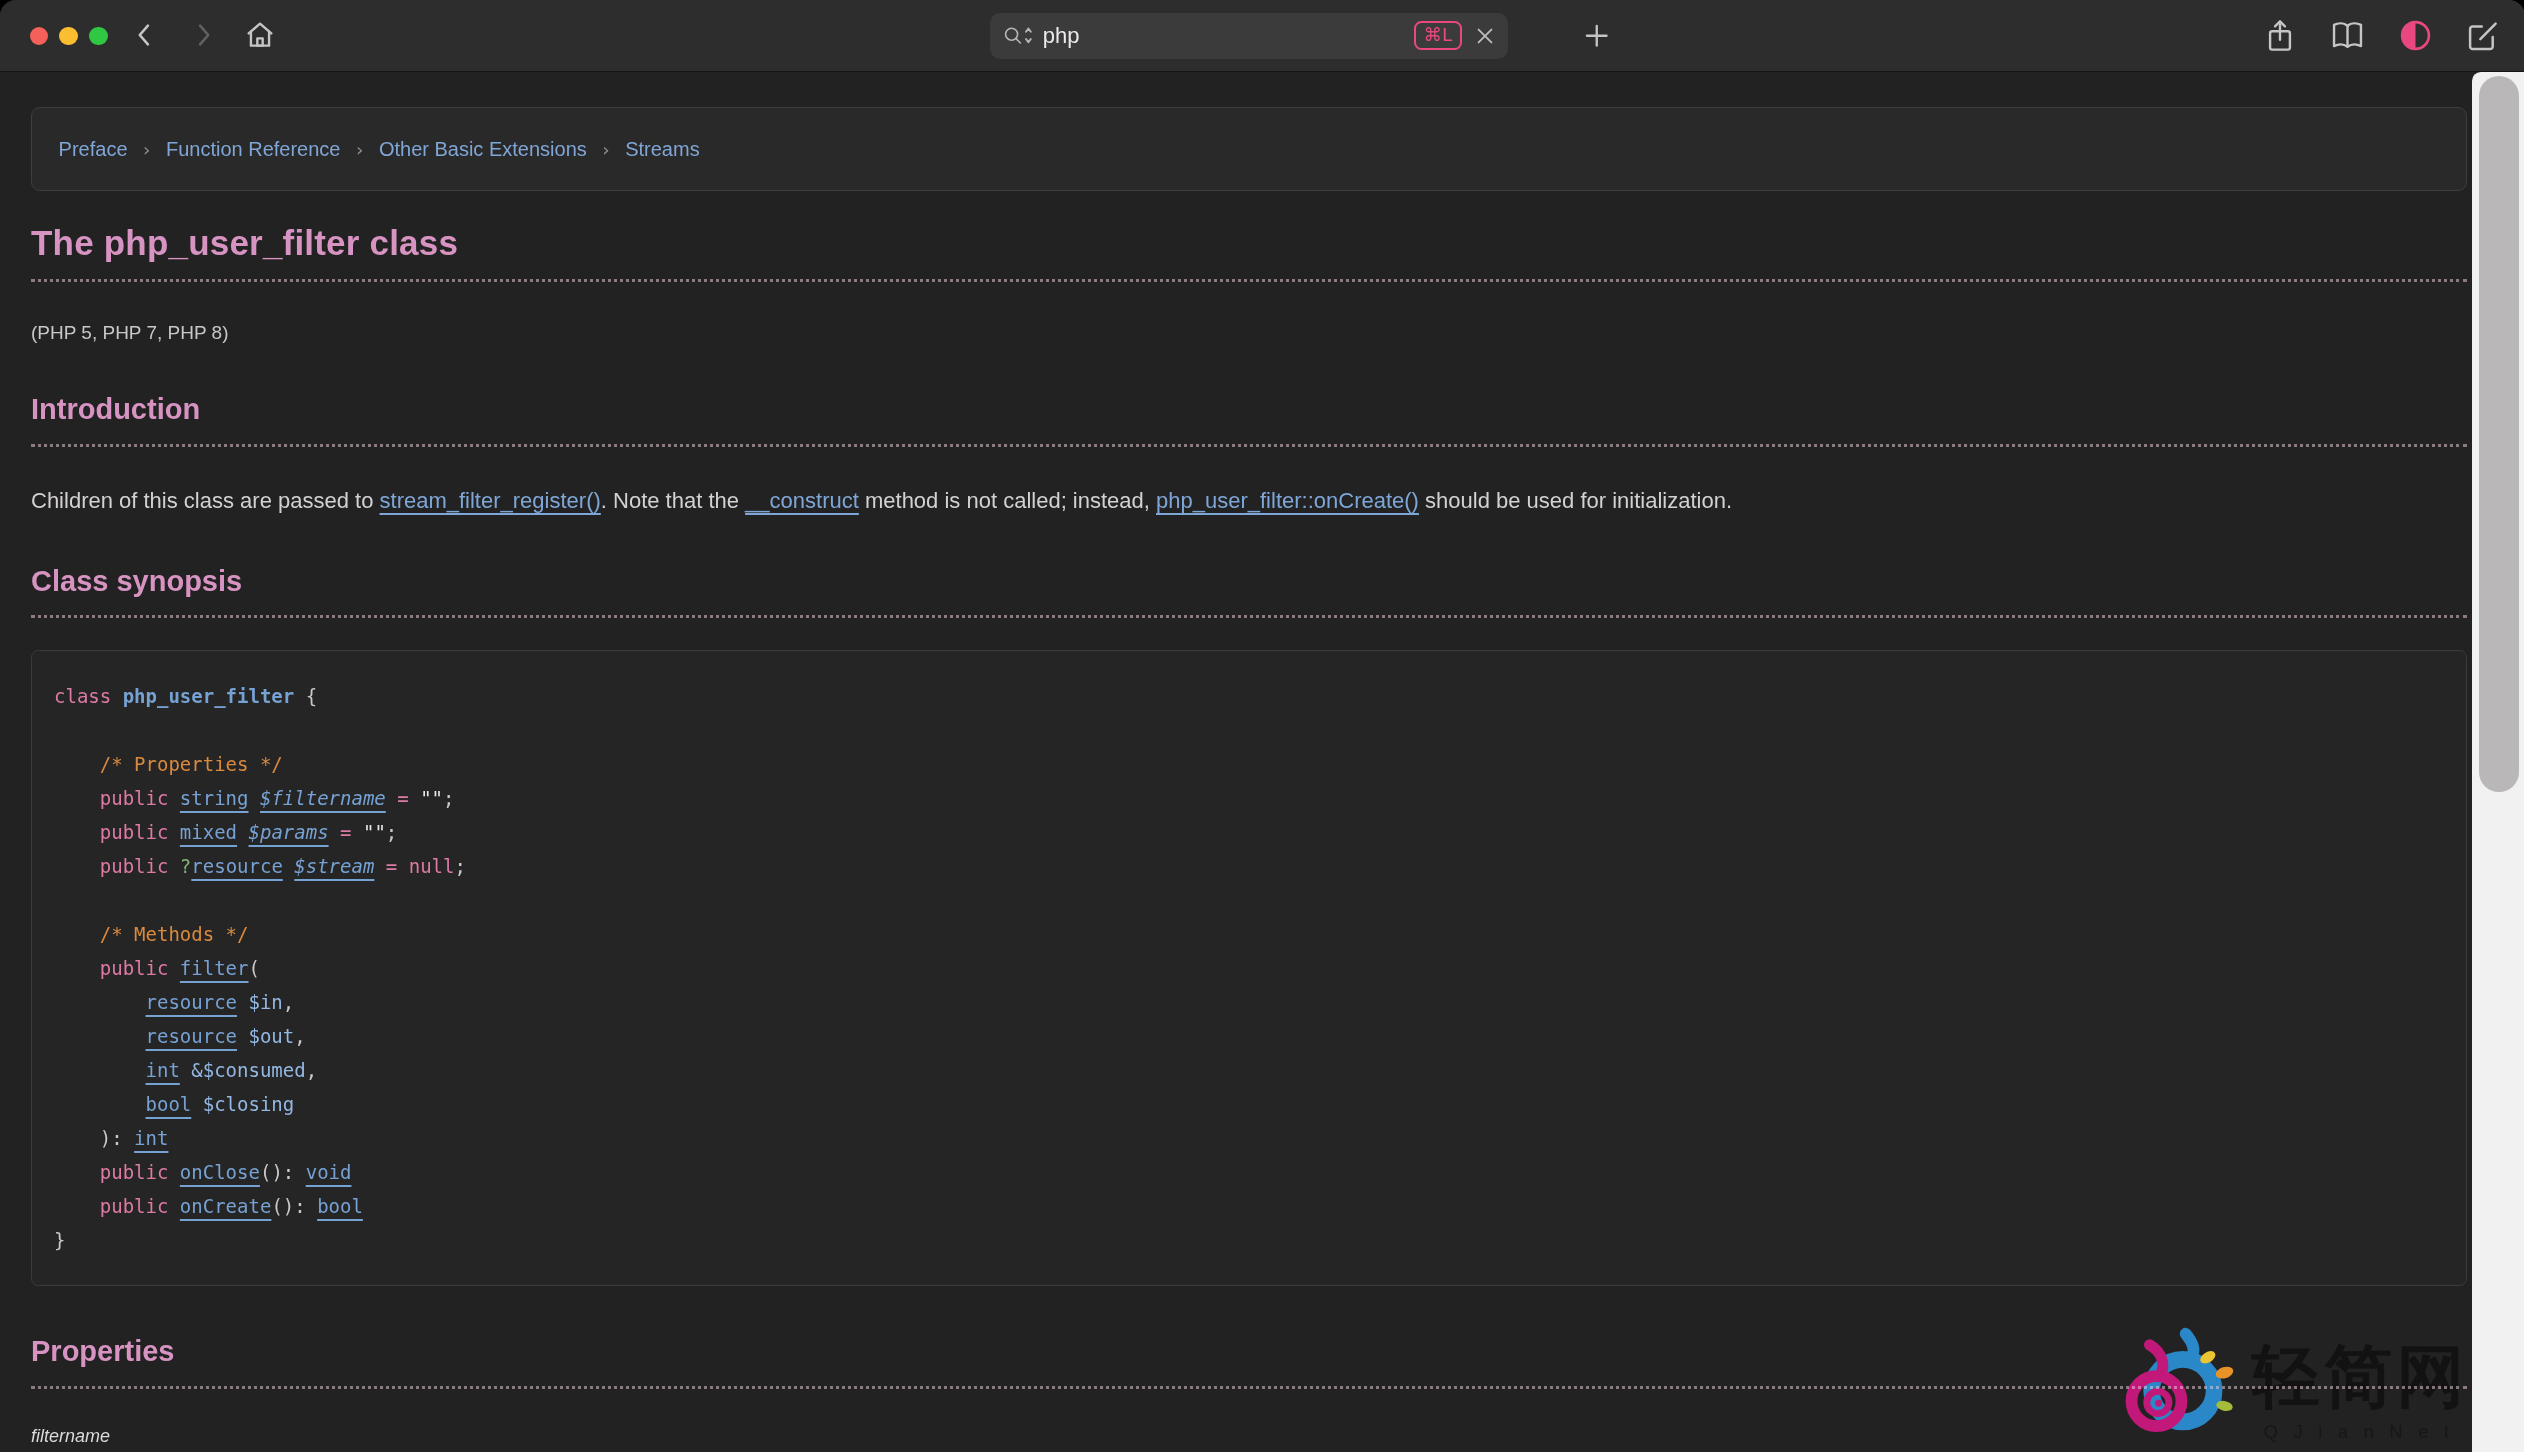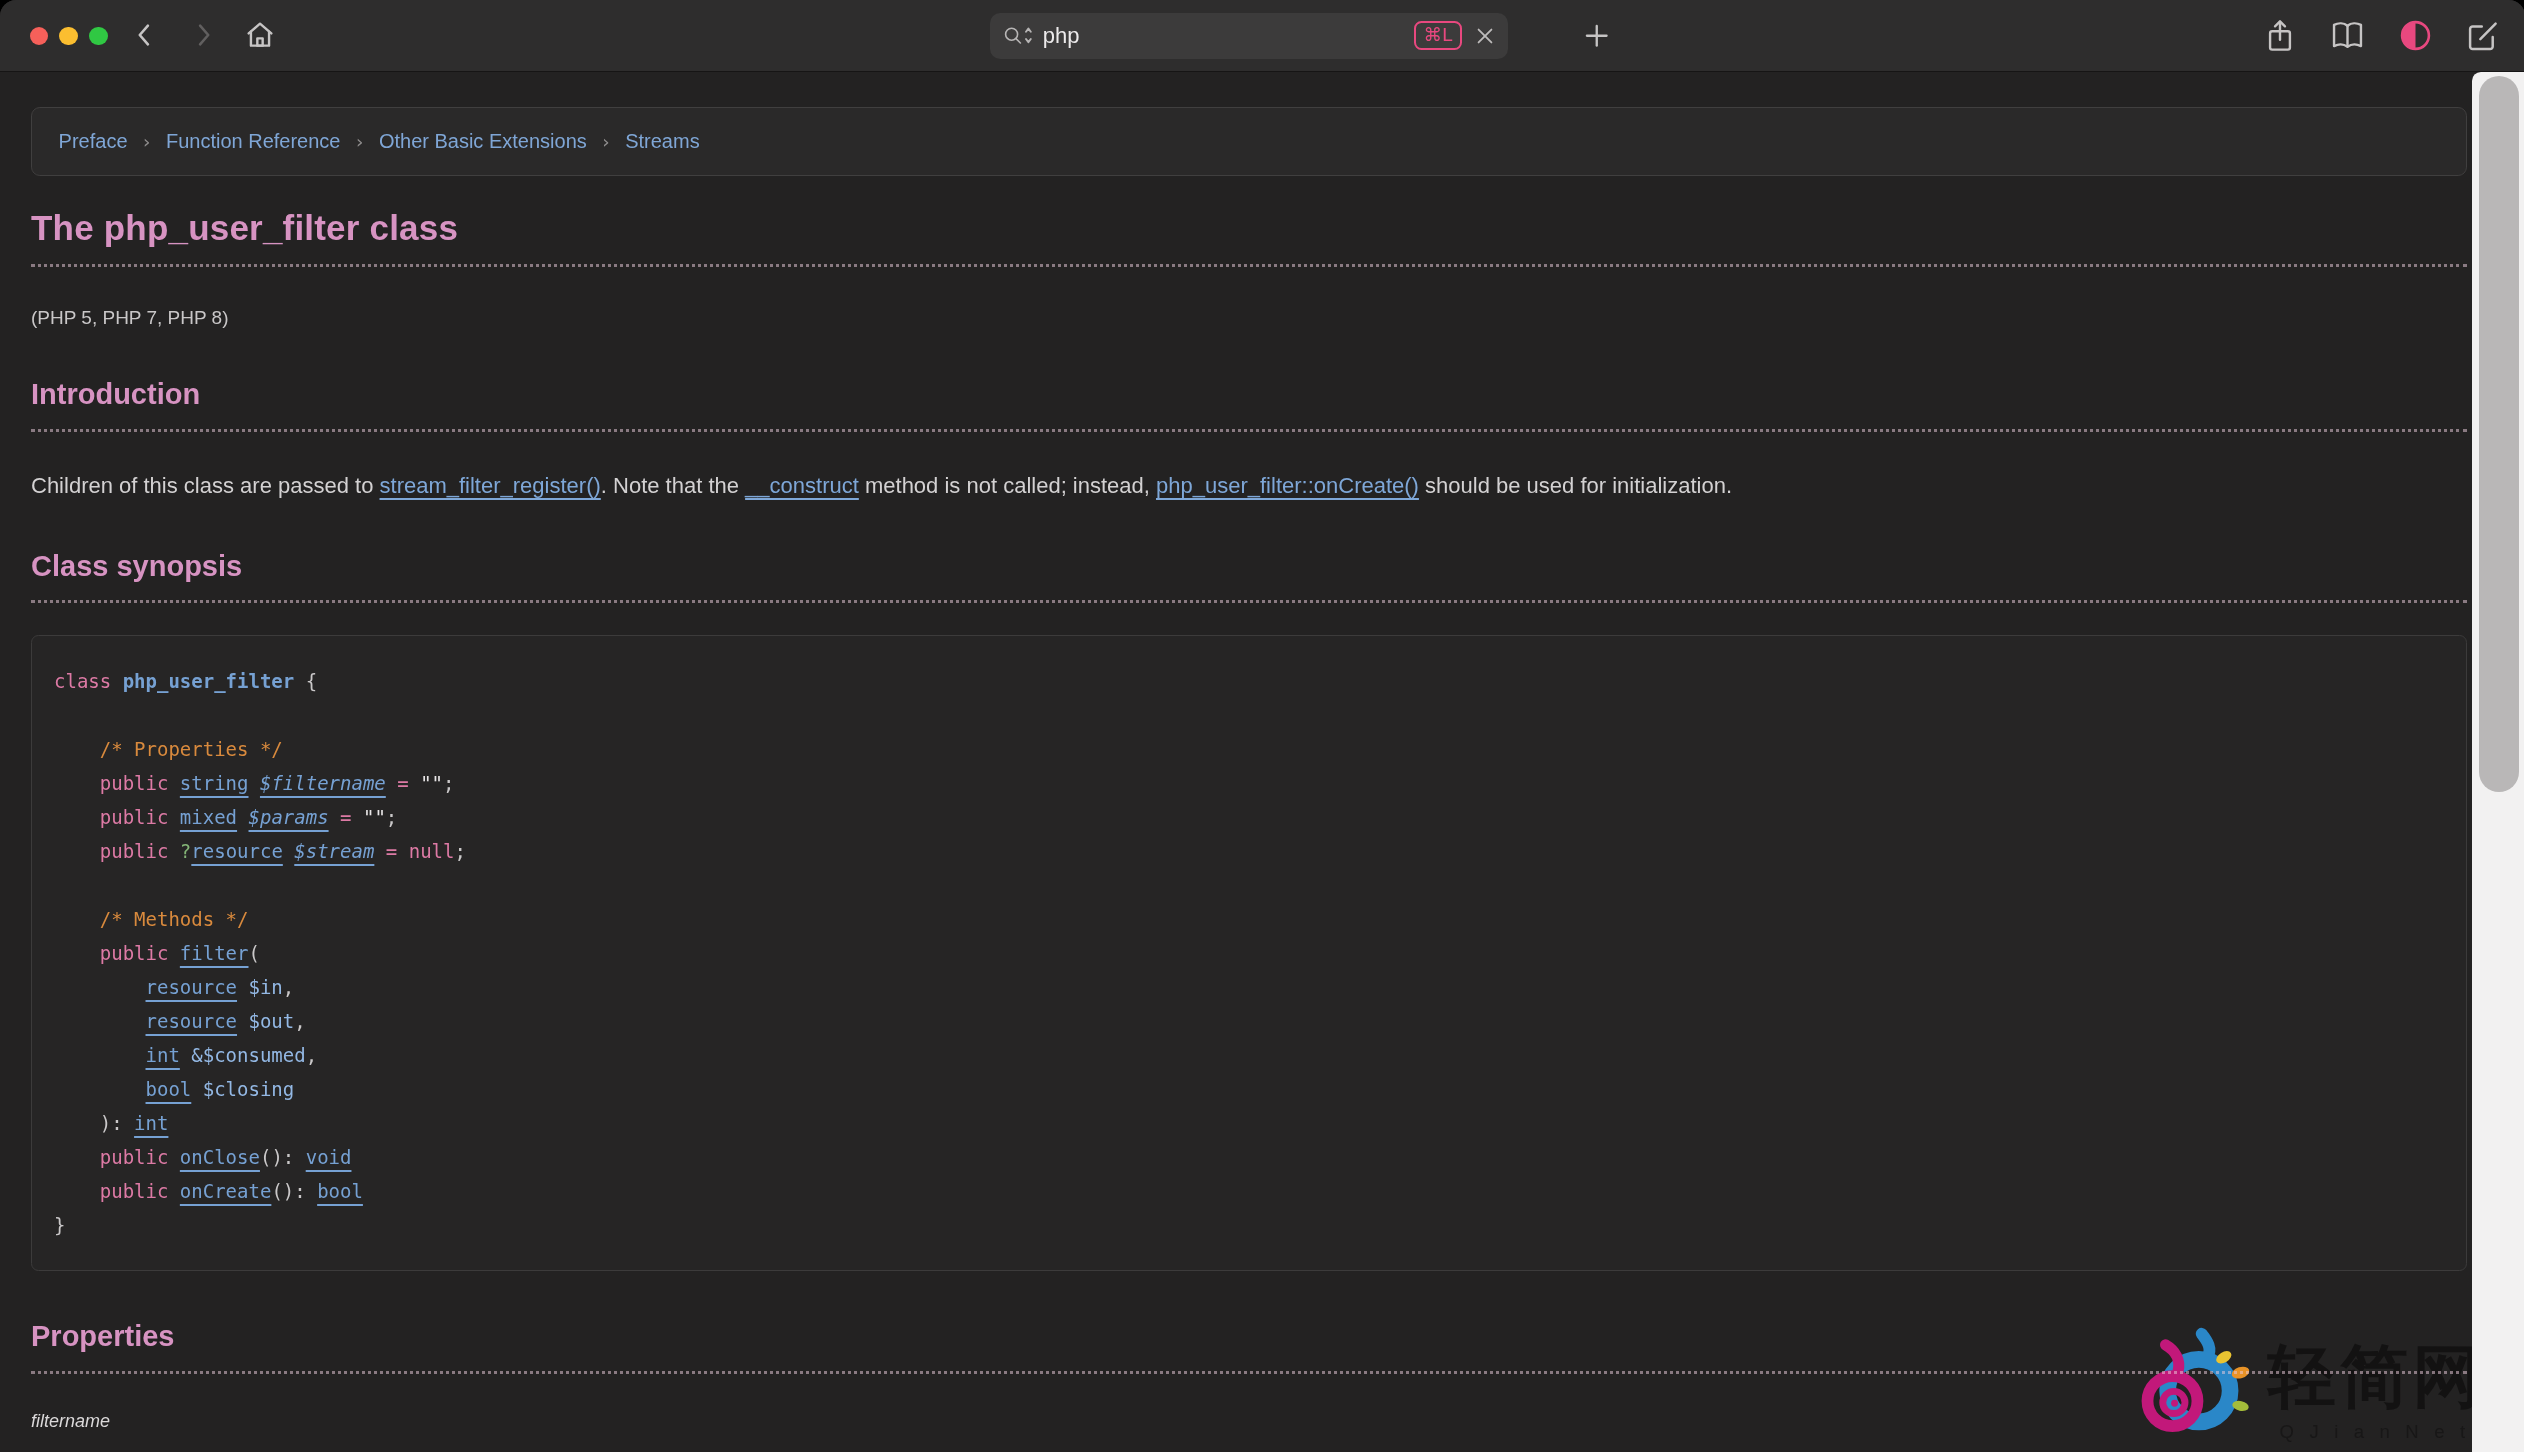--- a/index.html
+++ b/index.html
@@ -30,7 +30,7 @@
 
   
   .content{position:relative;z-index:1;padding:0 58px 0 31px;}
-  .breadcrumb{margin-top:35px;height:69px;background:#2a2929;border:1.5px solid #403f3f;border-radius:8.9px;
+  .breadcrumb{margin-top:35px;height:84px;background:#2a2929;border:1.5px solid #403f3f;border-radius:8.9px;
     display:flex;align-items:center;padding:0 26.6px;box-sizing:border-box;font-size:20px;}
   .breadcrumb a{color:#7fa6d6;text-decoration:none;cursor:pointer;}
   .crumb-sep{color:#8f8d8d;margin:0 15.5px;font-size:18.5px;font-family:"DejaVu Sans",sans-serif;}

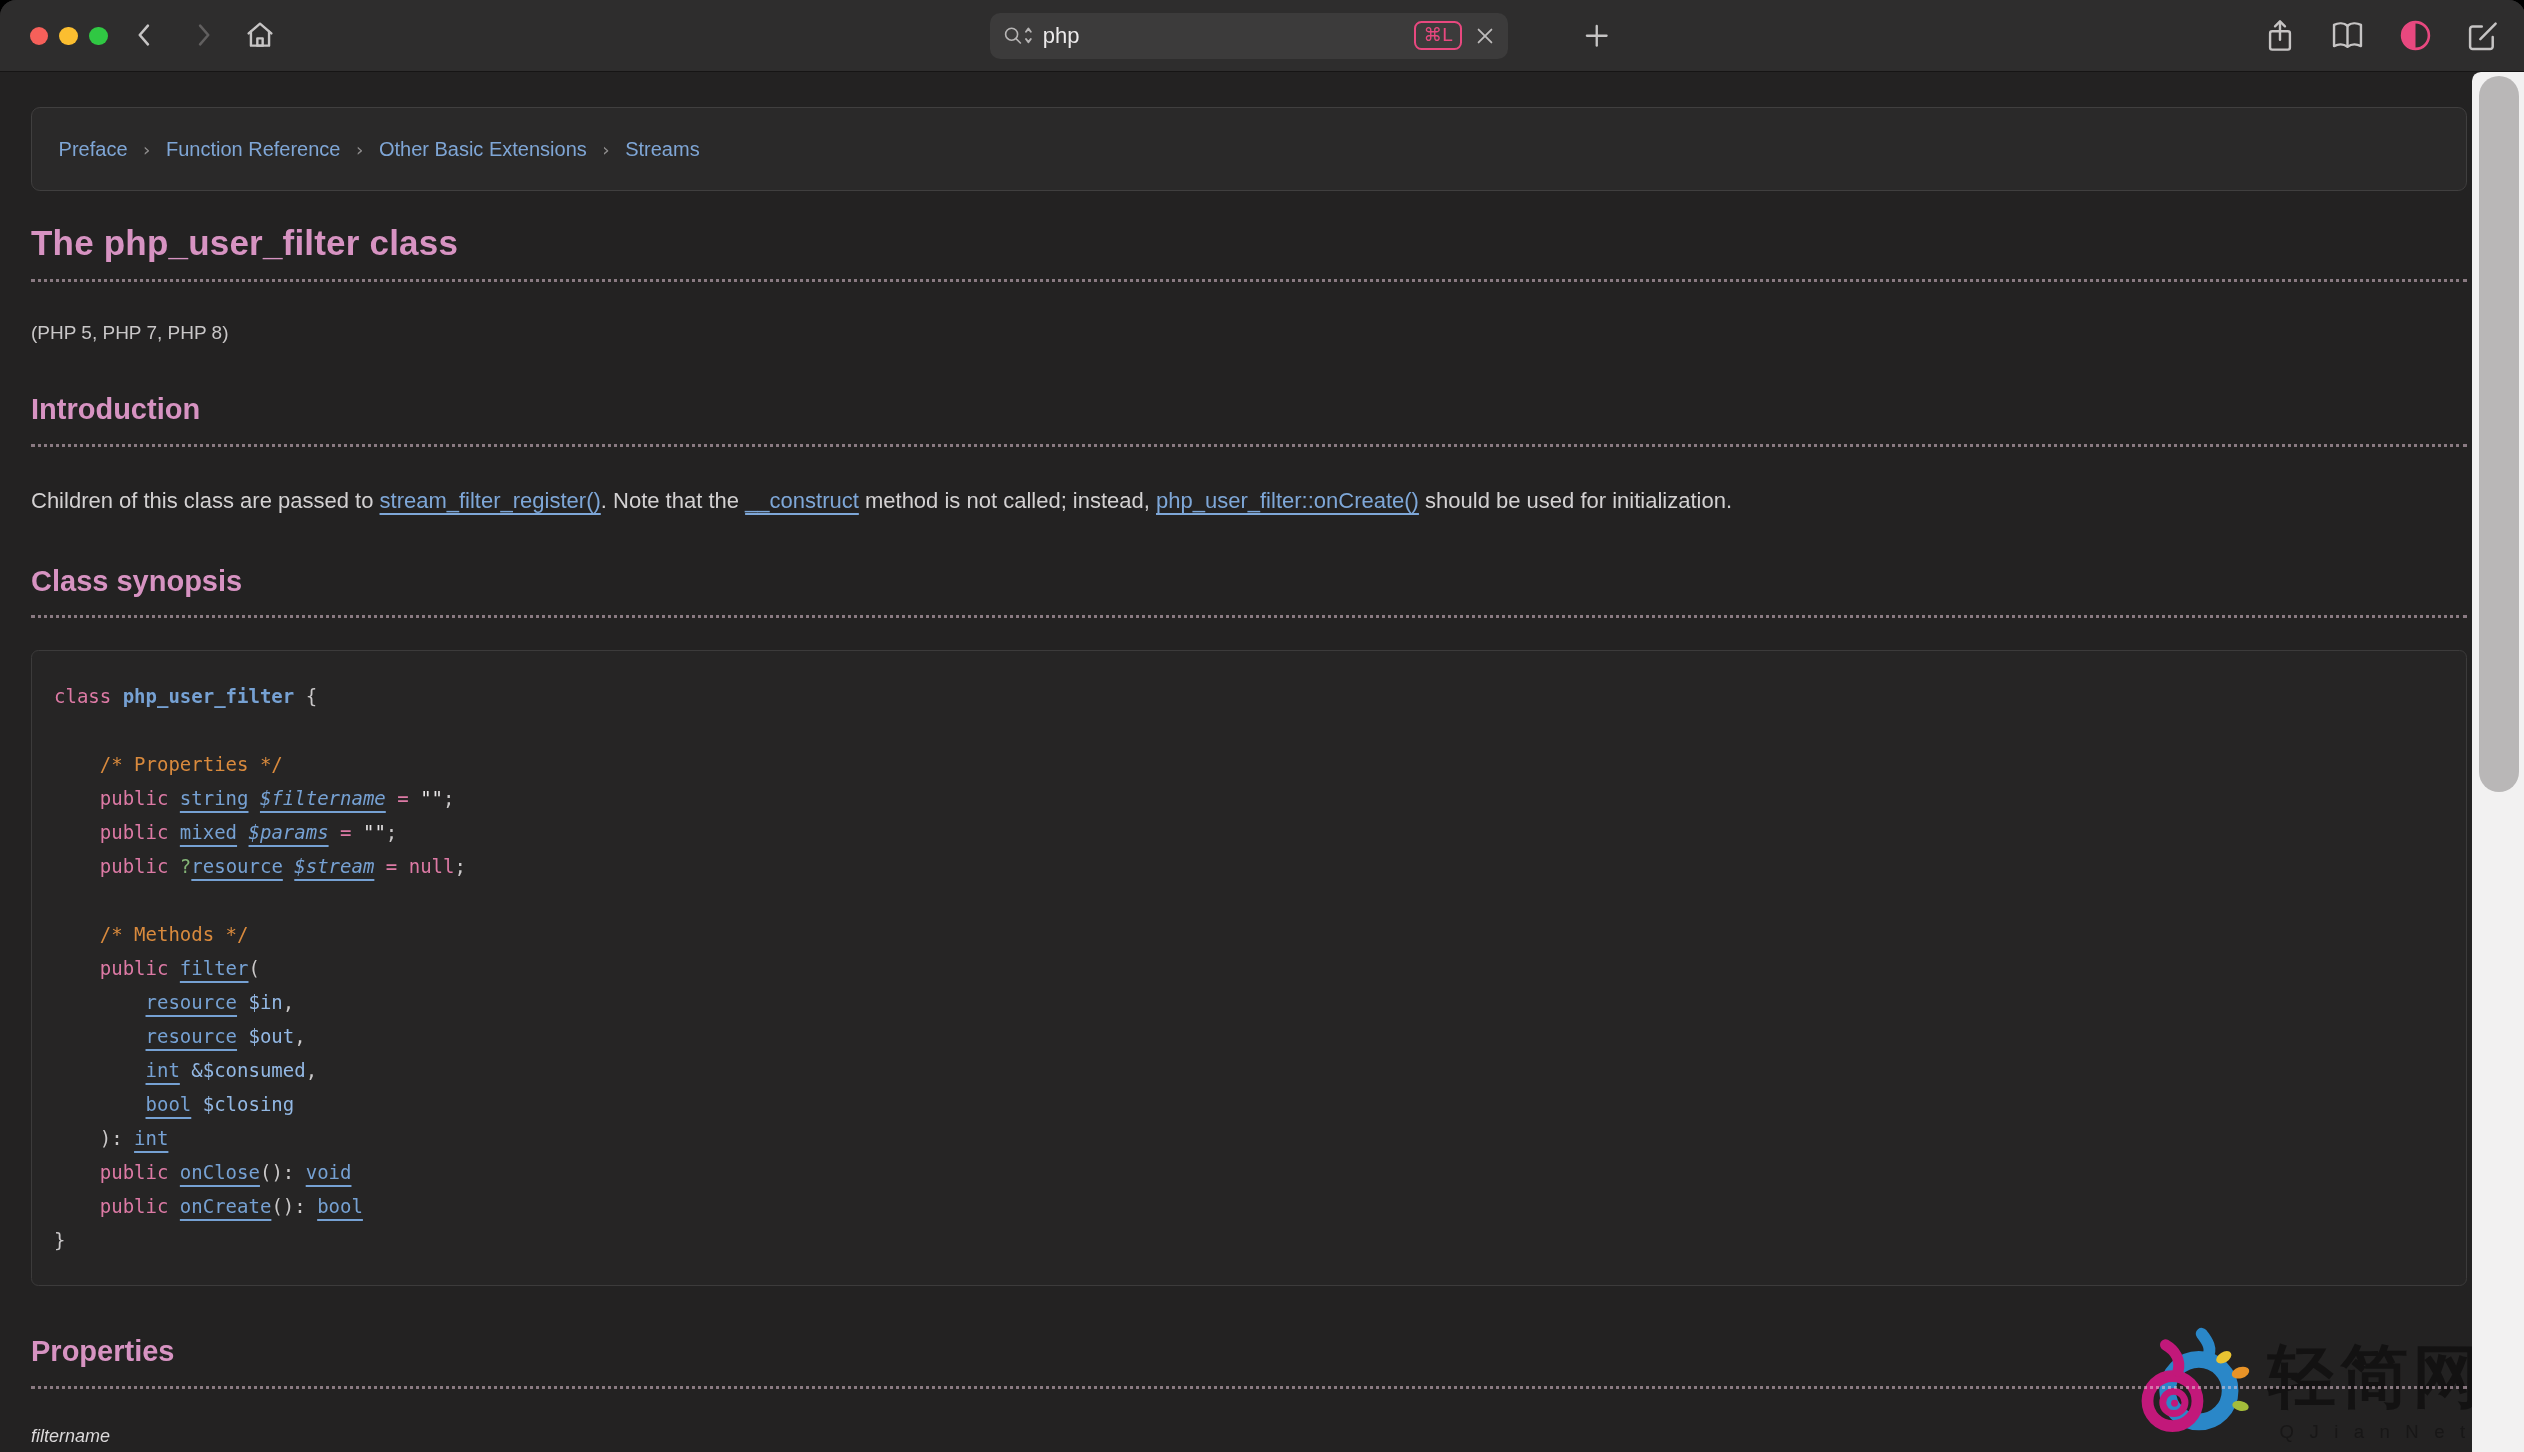--- a/index.html
+++ b/index.html
@@ -61,7 +61,7 @@
   .property-name{margin-top:37px;font-size:18px;font-style:italic;color:#dbd9da;}
 
   
-  .watermark{position:absolute;z-index:0;right:40px;bottom:8.9px;display:flex;align-items:flex-start;gap:14.8px;}
+  .watermark{position:absolute;z-index:0;right:56px;bottom:8.9px;display:flex;align-items:flex-start;gap:14.8px;}
   .wm-text{display:flex;flex-direction:column;align-items:center;padding-top:20.7px;}
   .wm-cjk{font-size:68px;font-weight:bold;color:#131212;line-height:1.05;letter-spacing:4.4px;}
   .wm-latin{margin-top:8.9px;font-size:18.5px;letter-spacing:15.5px;color:#181717;text-indent:7.4px;}

